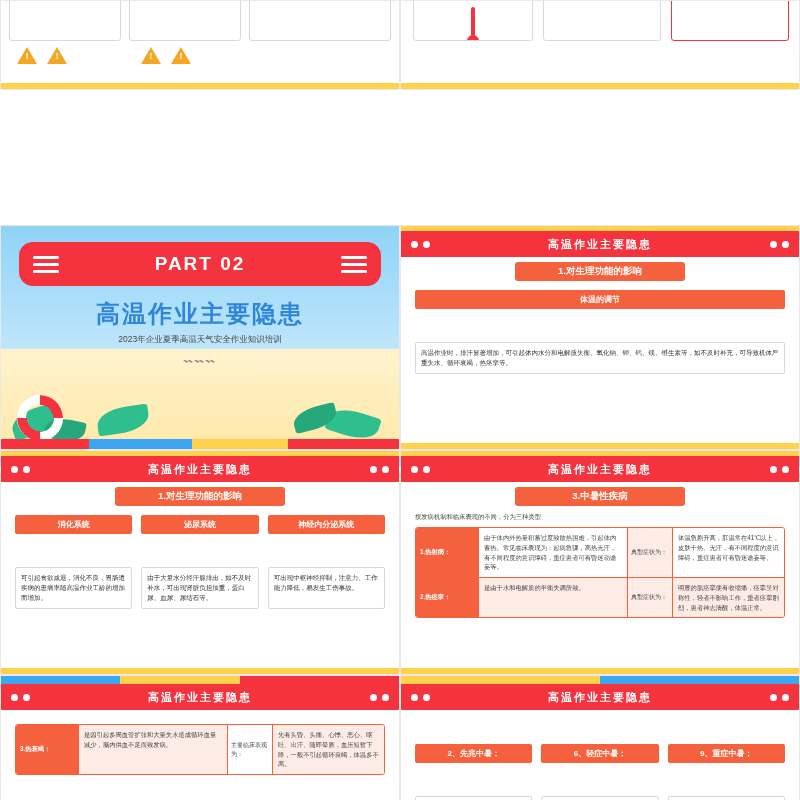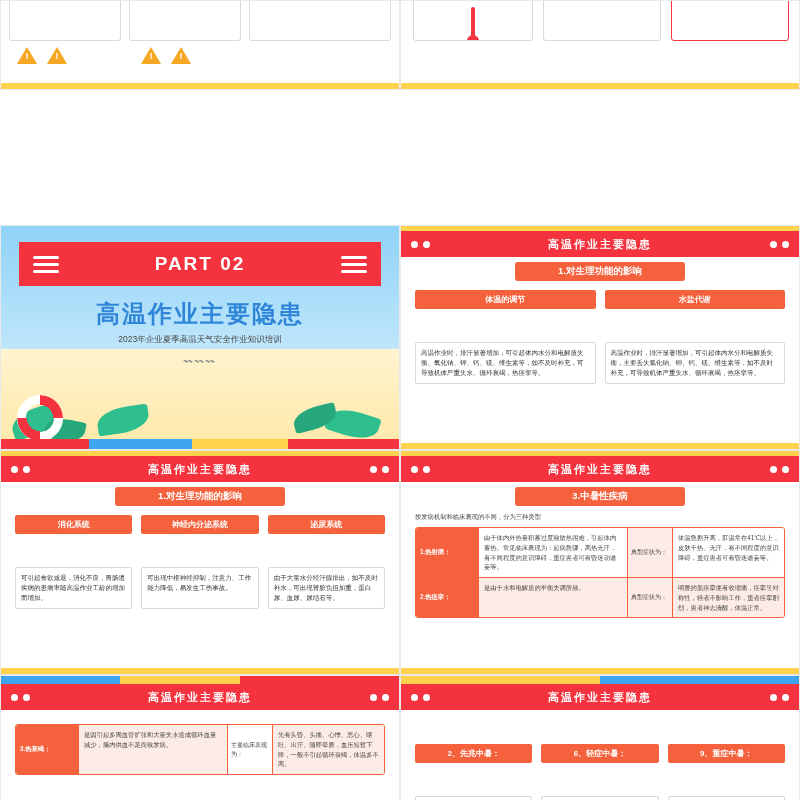--- a/index.html
+++ b/index.html
@@ -74,7 +74,7 @@
     background:linear-gradient(180deg,#8fd3f7 0%,#bfe6fb 55%,#fff3cf 55%,#ffe9a8 100%);
   }
   .partbar{
-    position:absolute;left:18px;right:18px;top:16px;height:44px;background:#f5333f;border-radius:0;
+    position:absolute;left:18px;right:18px;top:16px;height:44px;background:#f5333f;border-radius:14px;
     display:flex;align-items:center;justify-content:center;
   }
   .partbar .pt{color:#fff;font-size:19px;font-weight:bold;letter-spacing:2px;}

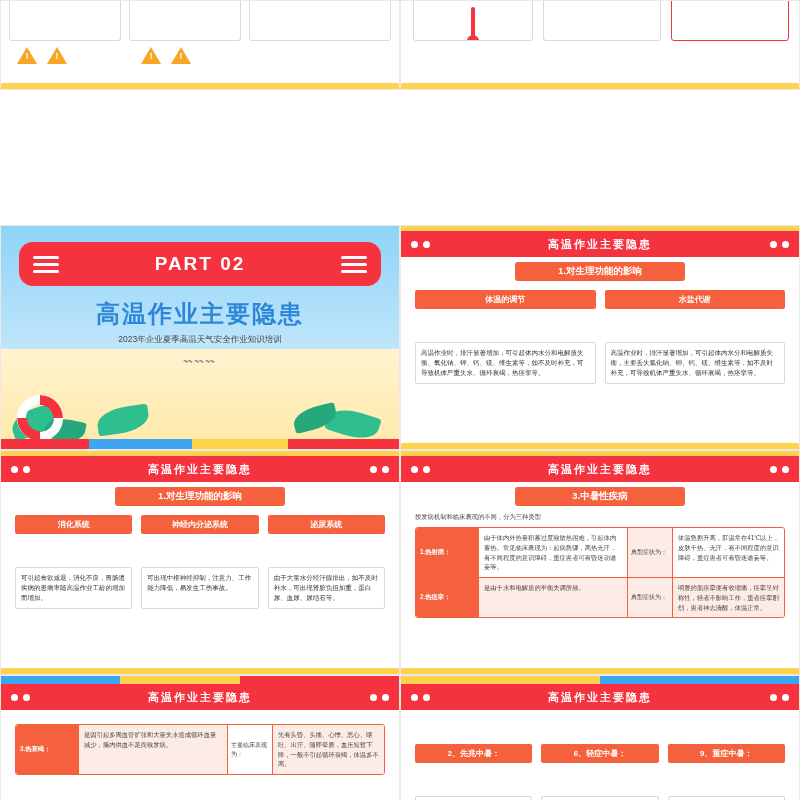--- a/index.html
+++ b/index.html
@@ -195,10 +195,6 @@
         <div class="ch">体温的调节</div>
         <div class="cb">高温作业时，排汗显著增加，可引起体内水分和电解质失衡、氧化钠、钾、钙、镁、维生素等，如不及时补充，可导致机体严重失水、循环衰竭，热痉挛等。</div>
       </div>
-      <div class="card">
-        <div class="ch">水盐代谢</div>
-        <div class="cb">高温作业时，排汗显著增加，可引起体内水分和电解质失衡，主要丢失氯化钠、钾、钙、镁、维生素等，如不及时补充，可导致机体严重失水、循环衰竭，热痉挛等。</div>
-      </div>
     </div>
     <div class="botstripe"></div>
   </div>

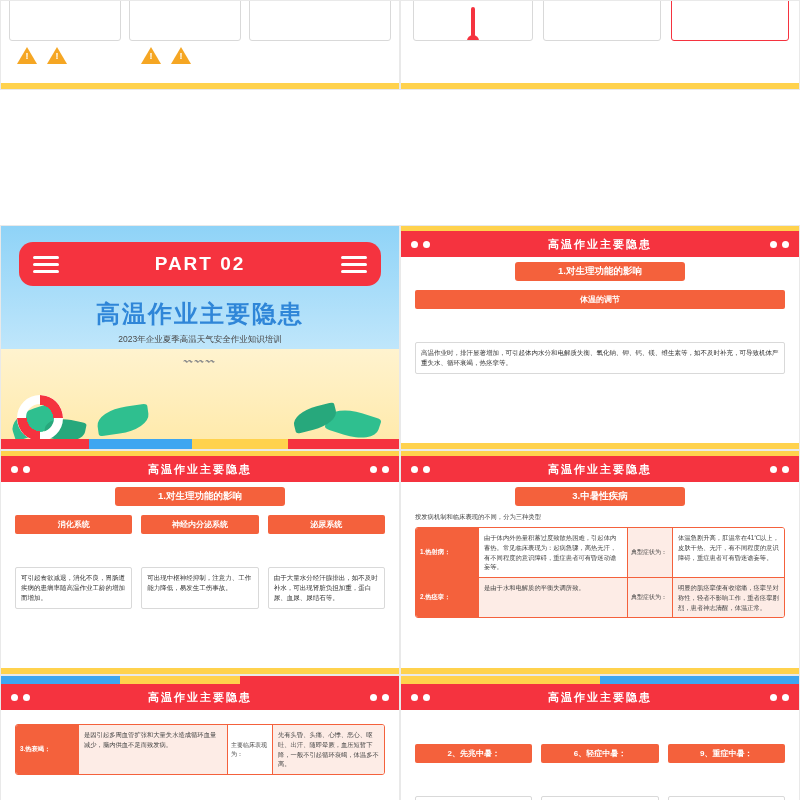--- a/index.html
+++ b/index.html
@@ -221,12 +221,12 @@
         <div class="cb">可引起食欲减退，消化不良，胃肠道疾病的患病率随高温作业工龄的增加而增加。</div>
       </div>
       <div class="card">
+        <div class="ch">泌尿系统</div>
+        <div class="cb">由于大量水分经汗腺排出，如不及时补水，可出现肾脏负担加重，蛋白尿、血尿、尿结石等。</div>
+      </div>
+      <div class="card">
         <div class="ch">神经内分泌系统</div>
         <div class="cb">可出现中枢神经抑制，注意力、工作能力降低，易发生工伤事故。</div>
-      </div>
-      <div class="card">
-        <div class="ch">泌尿系统</div>
-        <div class="cb">由于大量水分经汗腺排出，如不及时补水，可出现肾脏负担加重，蛋白尿、血尿、尿结石等。</div>
       </div>
     </div>
     <div class="botstripe"></div>

